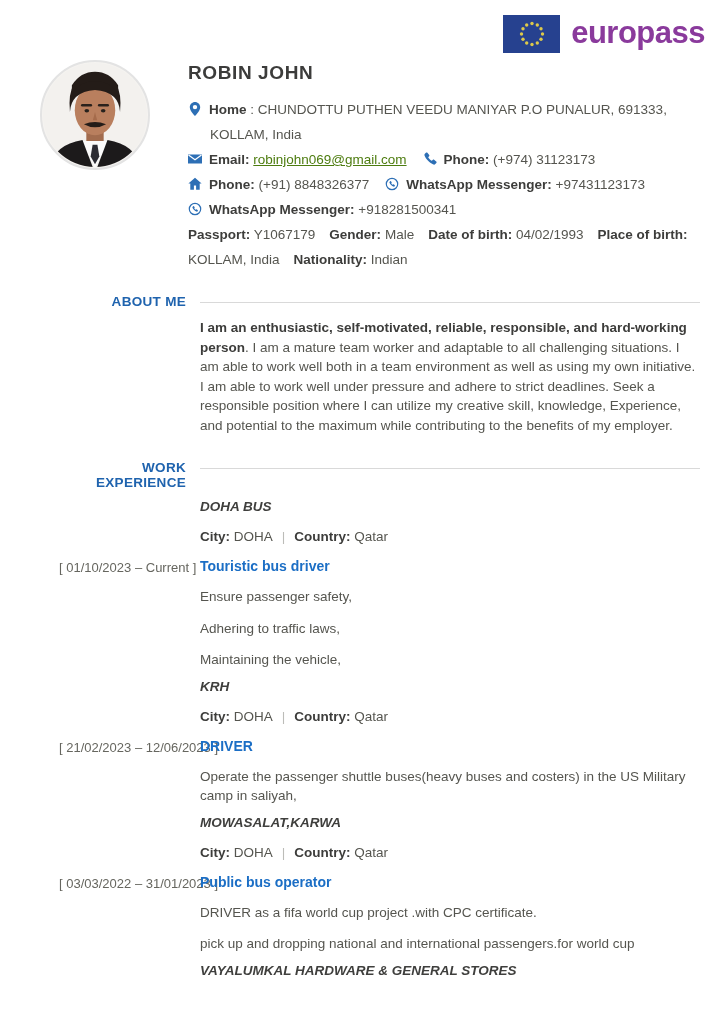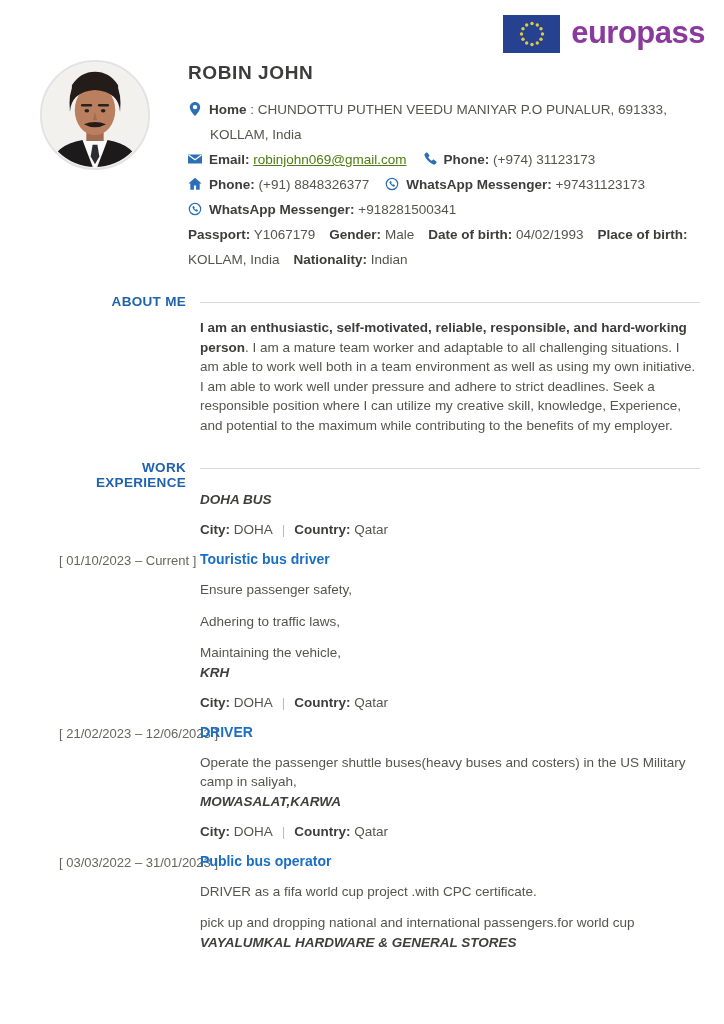--- a/index.html
+++ b/index.html
@@ -45,7 +45,7 @@
   .about-text { font-size:13.5px; line-height:19.5px; color:#55554f; margin-top:9px; padding-right:4px; }
   .about-text .lead { font-weight:bold; color:#3d3d3b; }
 
-  .employer { font-size:13.5px; font-weight:bold; font-style:italic; color:#3f3f3d; margin-top:2px; }
+  .employer { font-size:13.5px; font-weight:bold; font-style:italic; color:#3f3f3d; margin-top:9px; }
   .city-row { font-size:13.5px; color:#55554f; margin-top:15px; }
   .sep { color:#bcbcb8; margin:0 9px; }
   .dates { font-size:13px; color:#66665f; padding-top:16px; white-space:nowrap;text-align:center; }

